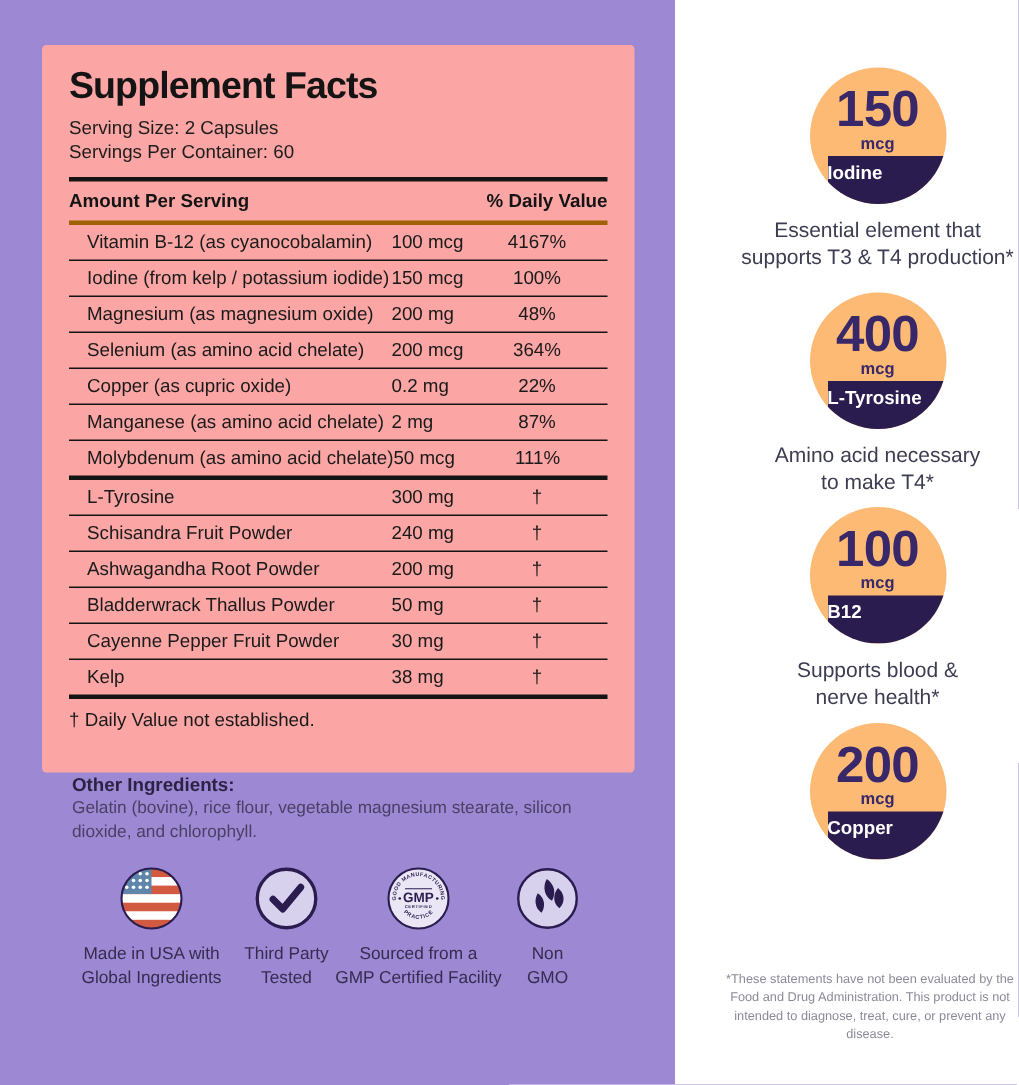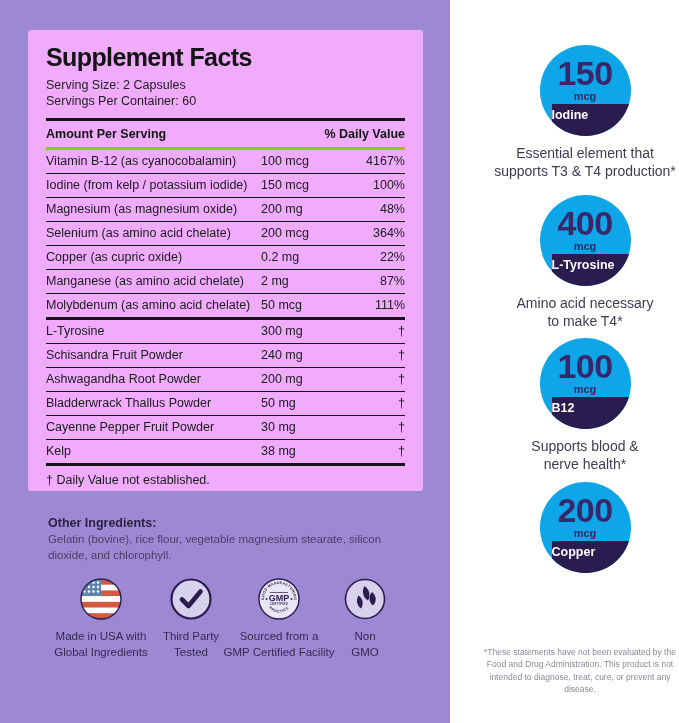--- a/index.html
+++ b/index.html
@@ -23,9 +23,9 @@
   .facts-card {
     position:absolute; left:28px; top:30px;
     width:395px;
-    background:#f0abfc;
+    background:#fca5a5;
     border-radius:3px;
-    padding:13px 18px 4px;
+    padding:13px 18px 28px;
   }
   .facts-title {
     font-size:25px; font-weight:700; letter-spacing:-0.6px;

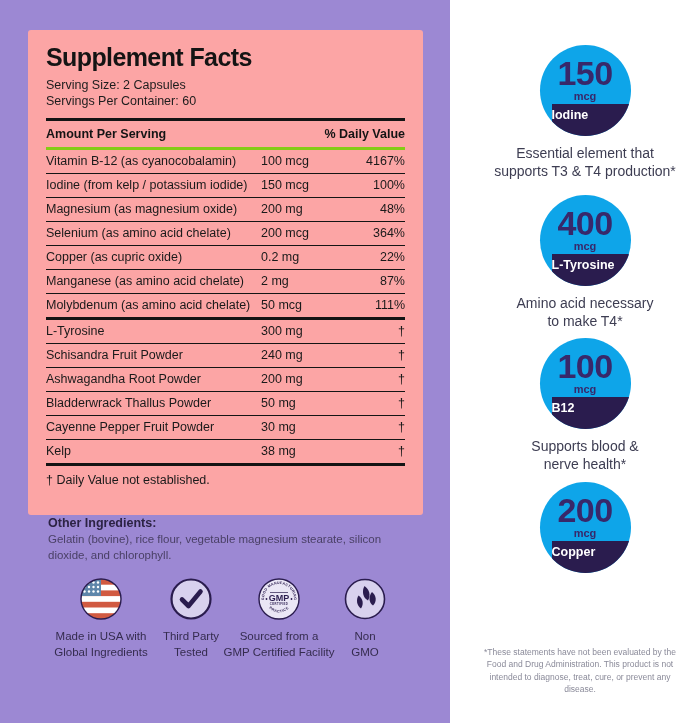--- a/index.html
+++ b/index.html
@@ -88,7 +88,7 @@
   .stat-1 { top:45px; } .stat-2 { top:195px; } .stat-3 { top:338px; } .stat-4 { top:482px; }
   .stat-circle {
     position:relative; width:91px; height:91px;
-    border-radius:50%; background:#0ea5e9; overflow:hidden;
+    border-radius:50%; background:#fdba74; overflow:hidden;
     display:flex; flex-direction:column; align-items:center;
   }
   .stat-amount {

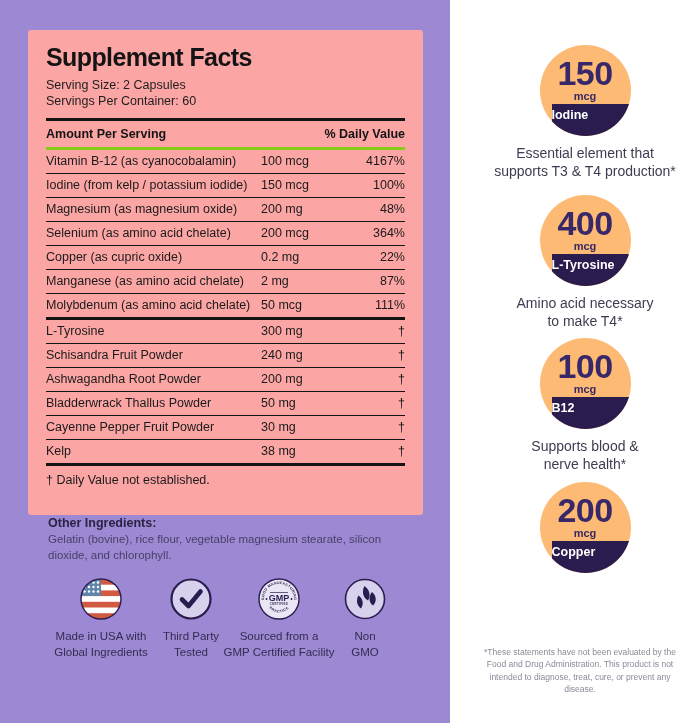--- a/index.html
+++ b/index.html
@@ -35,7 +35,7 @@
   .table-head {
     display:flex; justify-content:space-between;
     margin-top:8px;
-    border-top:3px solid #141414; border-bottom:3px solid #84cc16;
+    border-top:3px solid #141414; border-bottom:3px solid #a16207;
     padding:6px 0;
     font-size:12.5px; font-weight:700; color:#141414;
   }

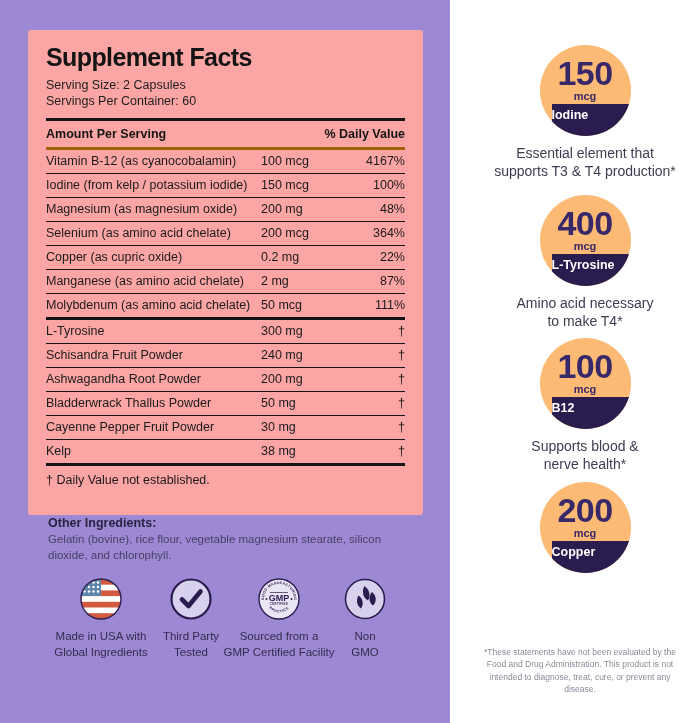--- a/index.html
+++ b/index.html
@@ -46,7 +46,7 @@
     font-size:12.5px; line-height:15px; color:#1a1a1a;
     white-space:nowrap;
   }
-  .row .name { flex:1; text-align:left; }
+  .row .name { flex:1; text-align:left;margin-left:12px; }
   .row .amt  { width:50px; text-align:left; }
   .row .dv   { width:94px; text-align:right; }
   .row.thick { border-bottom-width:3px; }

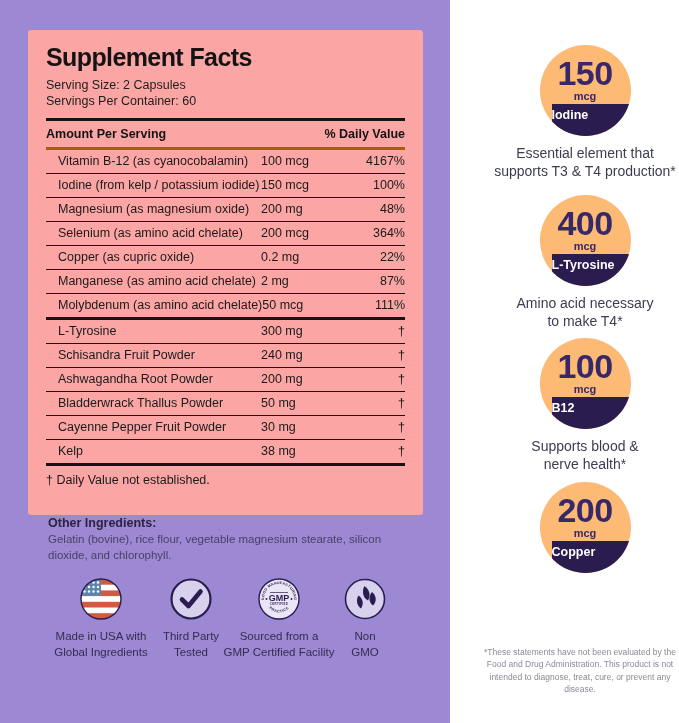--- a/index.html
+++ b/index.html
@@ -48,7 +48,7 @@
   }
   .row .name { flex:1; text-align:left;margin-left:12px; }
   .row .amt  { width:50px; text-align:left; }
-  .row .dv   { width:94px; text-align:right; }
+  .row .dv   { width:94px; text-align:center; }
   .row.thick { border-bottom-width:3px; }
   .footnote { padding-top:7px; font-size:12.5px; color:#1a1a1a; }
 

